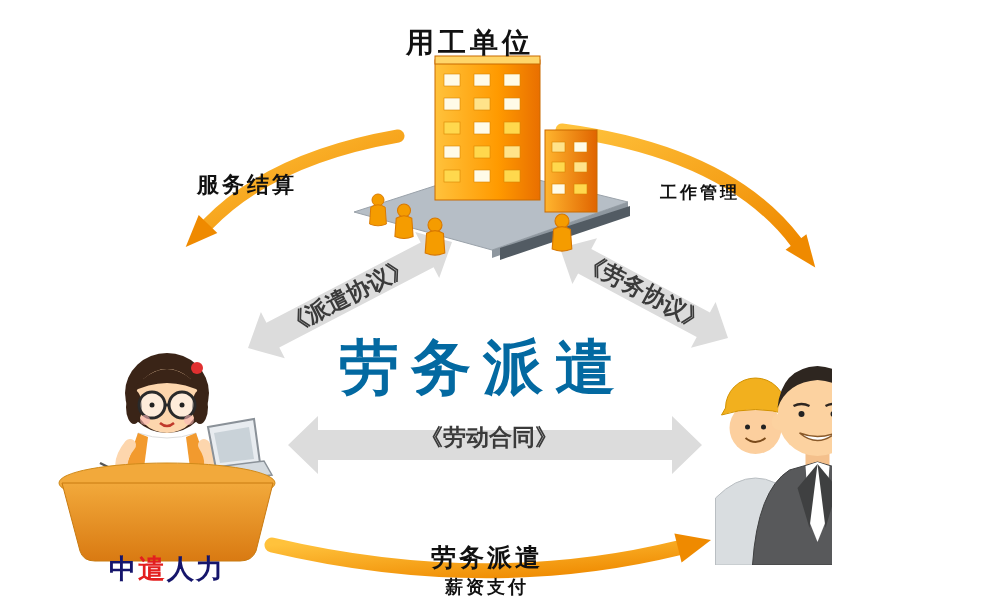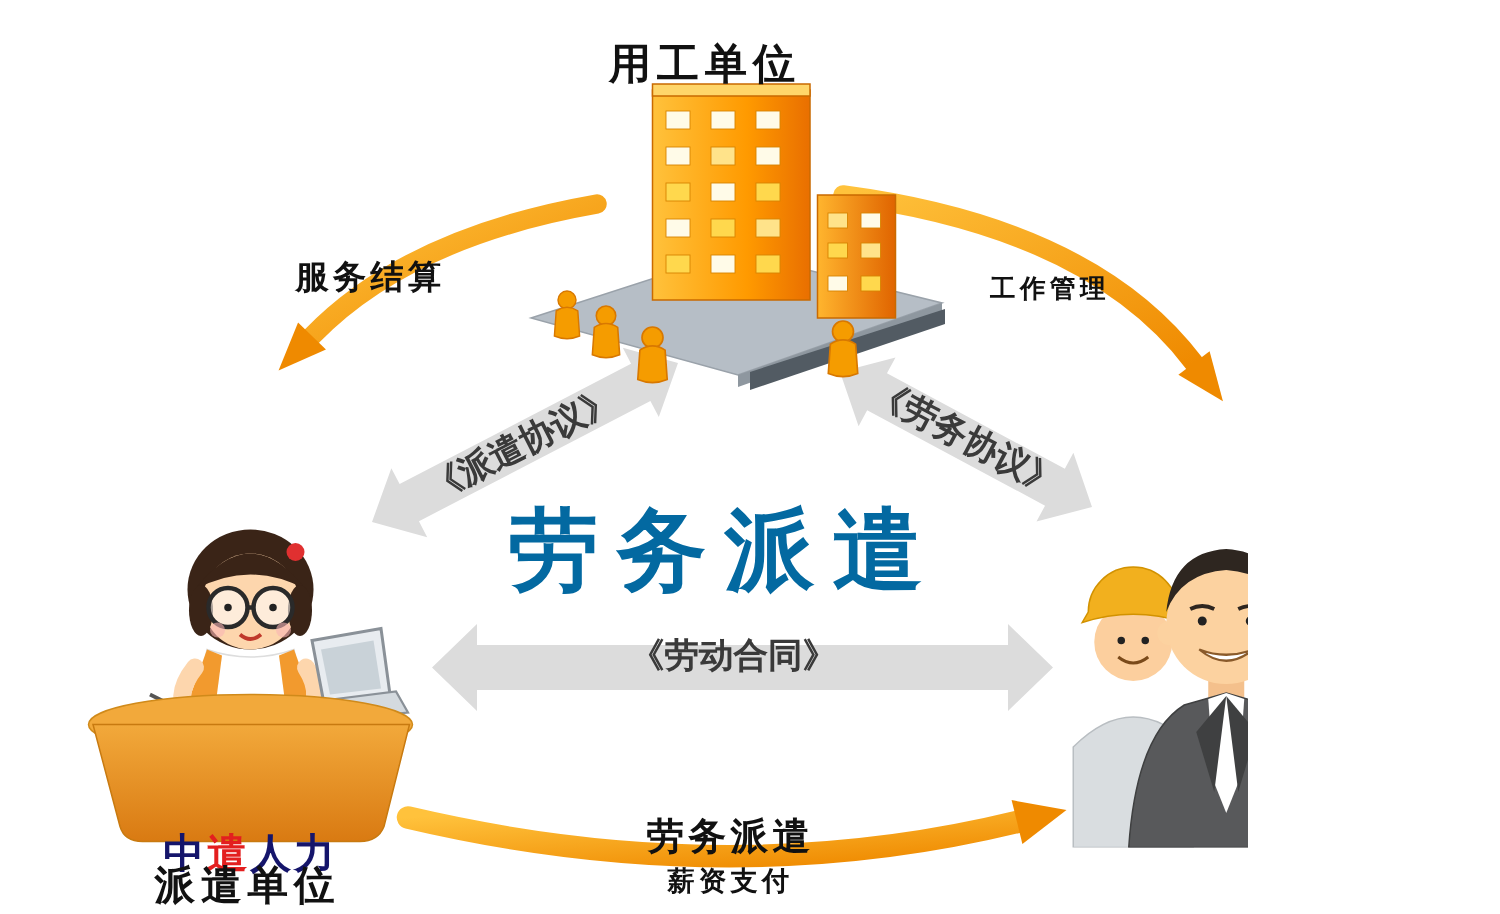--- a/index.html
+++ b/index.html
@@ -228,7 +228,6 @@
     <span class="sign-dark">中</span><span class="sign-red">遣</span><span class="sign-dark">人力</span>
   </div>
 
-  <div class="lbl lbl-dispatch-unit">派遣单位</div>
   <div class="lbl lbl-hr">劳务派遣</div>
   <div class="lbl lbl-salary">薪资支付</div>
 

